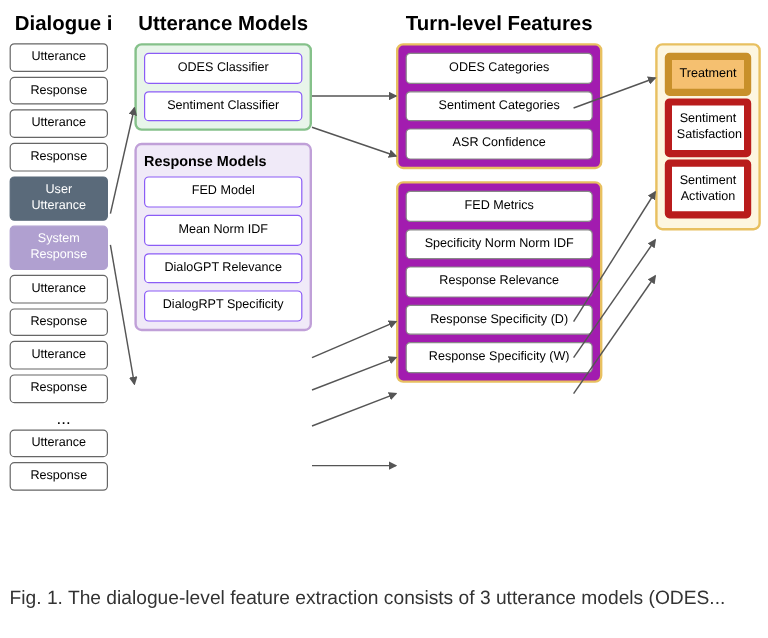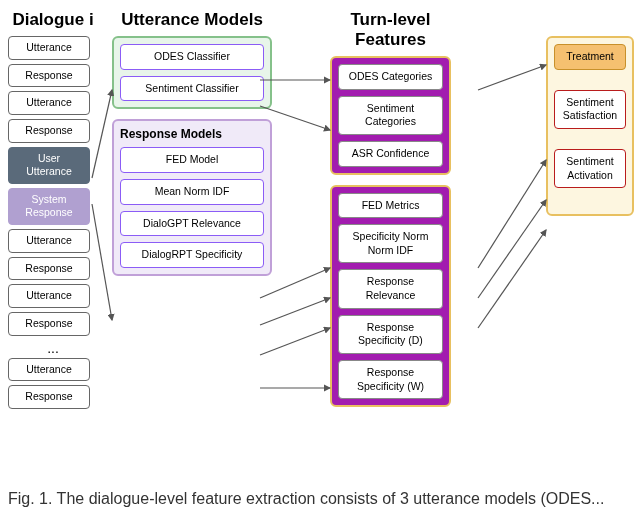--- a/index.html
+++ b/index.html
@@ -40,7 +40,7 @@
       position: absolute;
       left: 112px;
       top: 10px;
-      width: 160px;
+      width: 148px;
     }
 
     .col-turn-features {

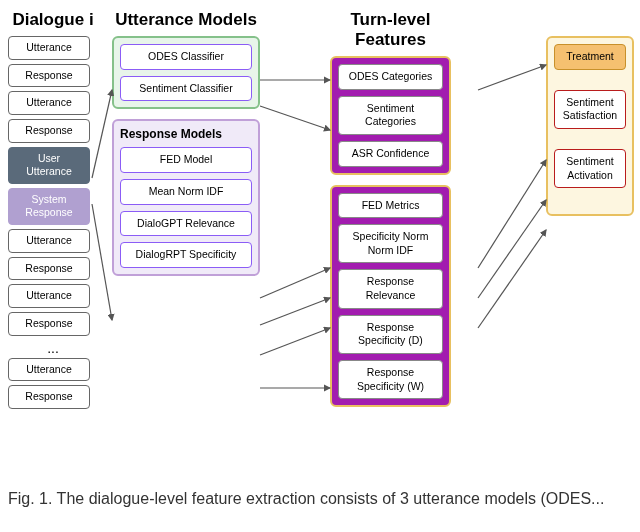--- a/index.html
+++ b/index.html
@@ -47,7 +47,7 @@
       position: absolute;
       left: 330px;
       top: 10px;
-      width: 121px;
+      width: 172px;
     }
 
     .col-treatment {

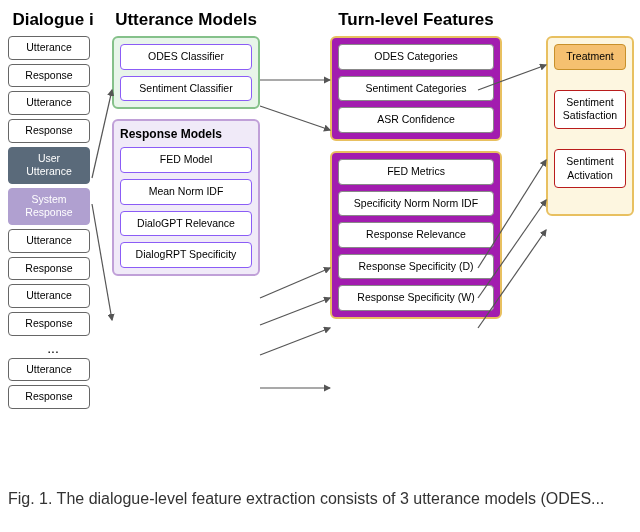--- a/index.html
+++ b/index.html
@@ -136,11 +136,11 @@
 
     
     .treatment-box {
-      border: 1px solid #b91c1c;
+      border: 6px solid #b91c1c;
       border-radius: 4px;
       padding: 5px 4px;
       text-align: center;
-      margin-bottom: 20px;
+      margin-bottom: 2px;
       font-size: 10.5px;
       line-height: 1.3;
     }

